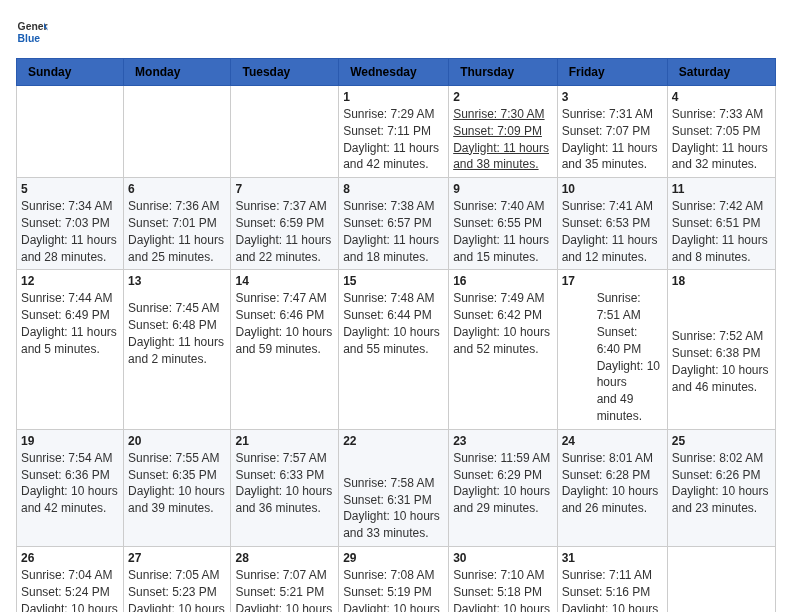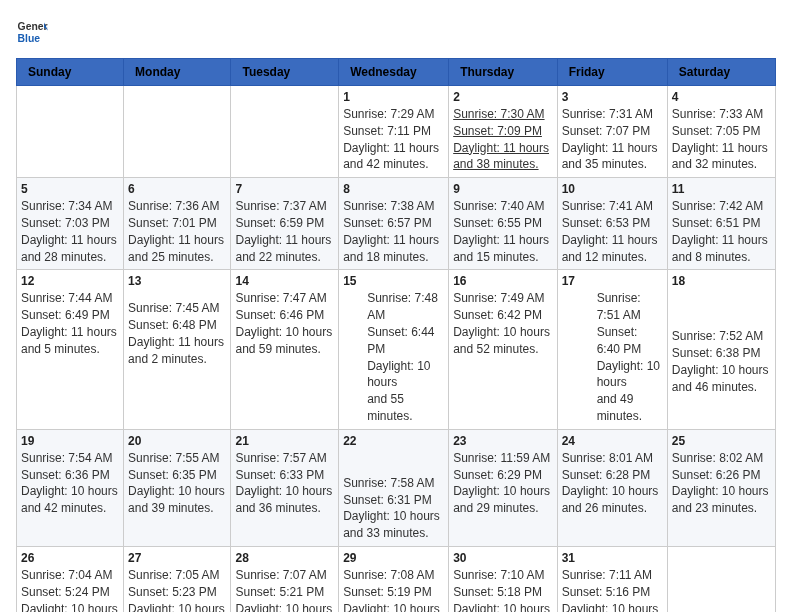--- a/index.html
+++ b/index.html
@@ -218,7 +218,7 @@
         </td>
         <td>
           <div class="day-number">15</div>
-          <div class="day-info" style="white-space: pre-line; margin-left: 24px;">Sunrise: 7:48 AM
+          <div class="day-info" style="white-space: pre-line;">Sunrise: 7:48 AM
 Sunset: 6:44 PM
 Daylight: 10 hours
 and 55 minutes.</div>

